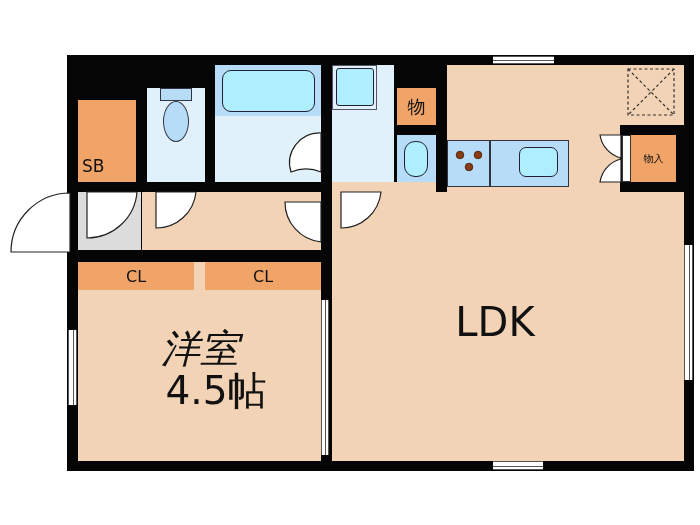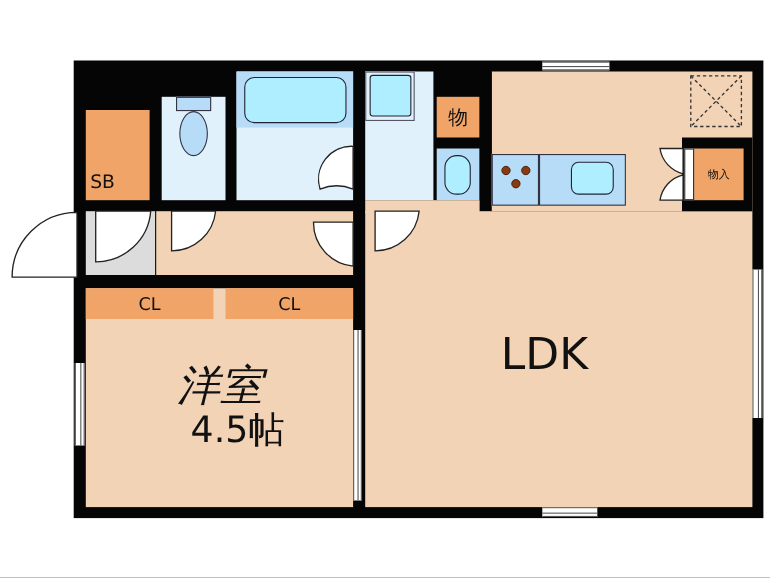--- a/index.html
+++ b/index.html
@@ -68,7 +68,7 @@
 </div>
 <div class="abs label" style="left:110px;top:320px;width:180px;height:100px;flex-direction:column;line-height:1.08;">
   <span style="font-size:39px;font-style:italic;">洋室</span>
-  <span style="font-size:33px;margin-left:32px;">4.5帖</span>
+  <span style="font-size:39px;margin-left:32px;">4.5帖</span>
 </div>
 <div class="abs vwindow" style="left:321px;top:300px;width:8px;height:155px;"></div>
 

